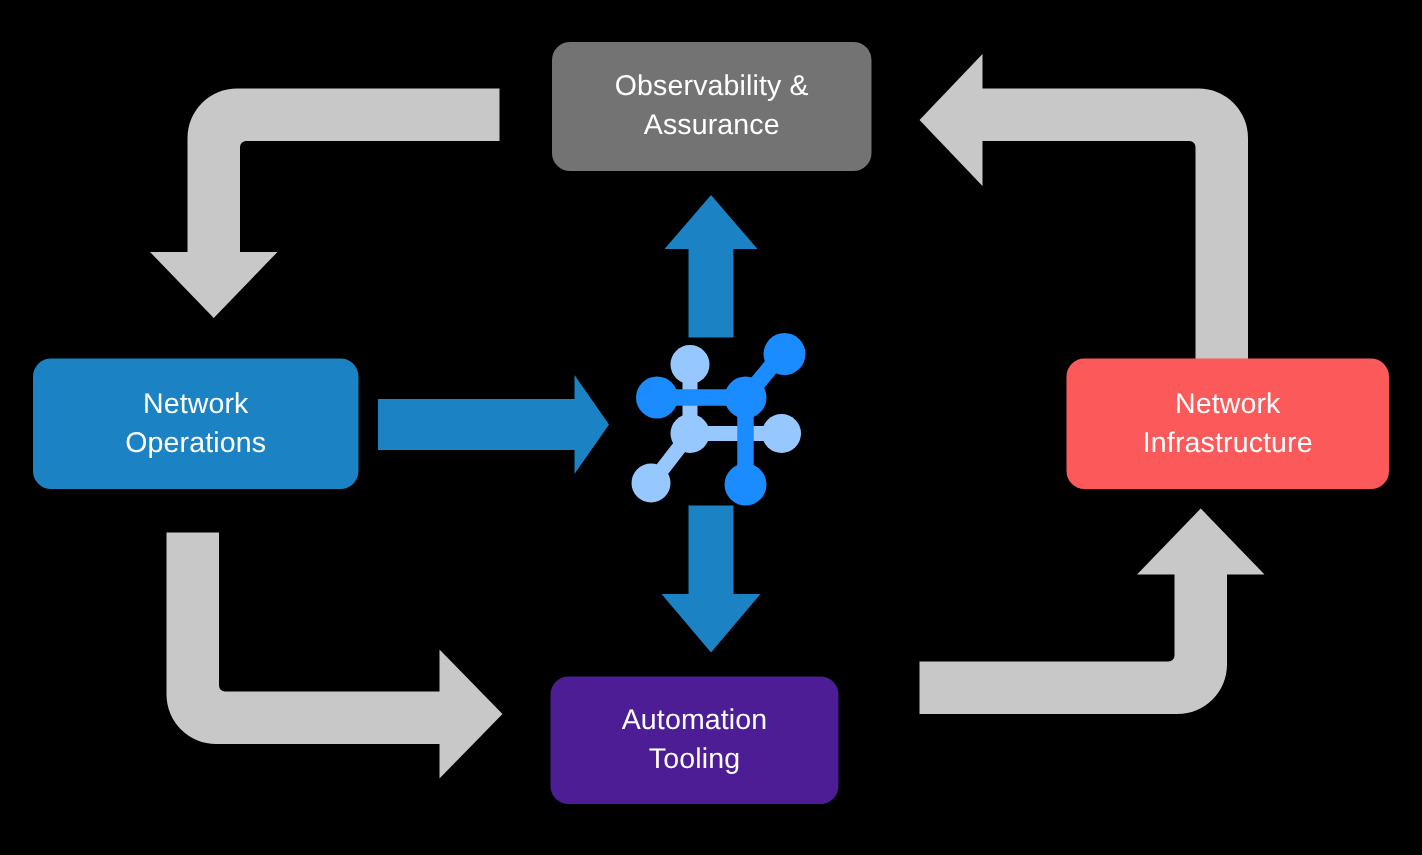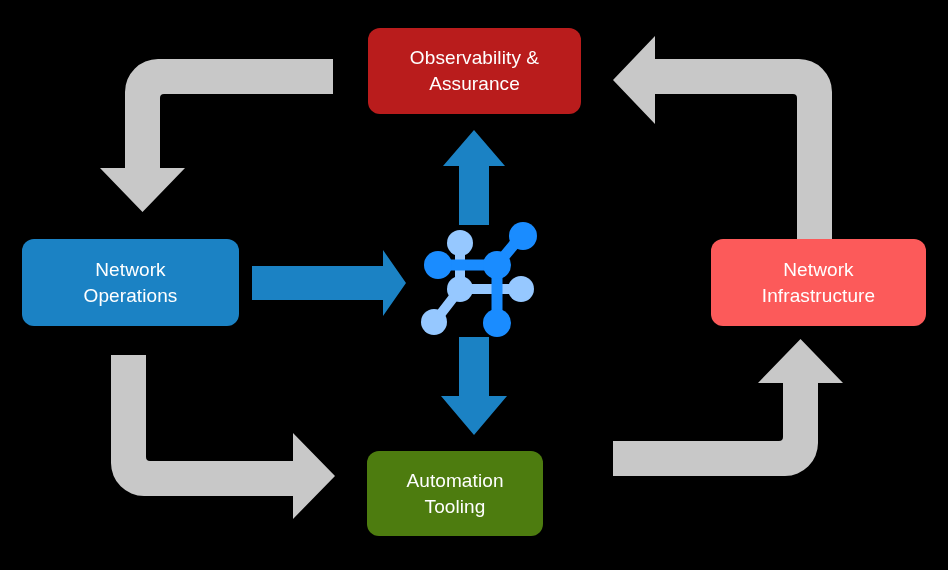--- a/index.html
+++ b/index.html
@@ -148,7 +148,7 @@
     </g>
   </svg>
 
-  <div class="node-box" style="left:368px; top:28px; width:213px; height:86px; background:#b91c1c;">Observability &amp;
+  <div class="node-box" style="left:368px; top:28px; width:213px; height:86px; background:#737373;">Observability &amp;
 Assurance</div>
 
   <div class="node-box" style="left:22px; top:239px; width:217px; height:87px; background:#1B82C4;">Network

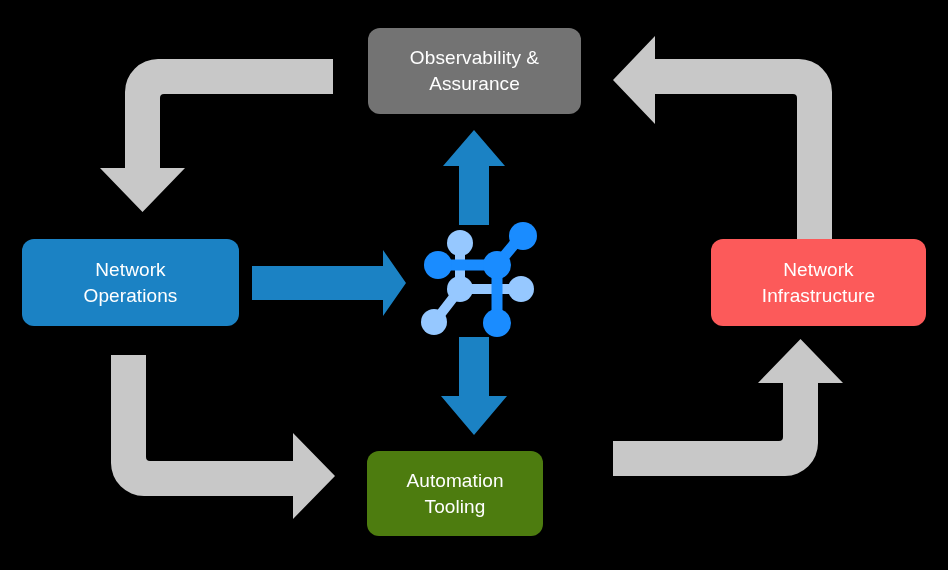--- a/index.html
+++ b/index.html
@@ -157,7 +157,7 @@
   <div class="node-box" style="left:711px; top:239px; width:215px; height:87px; background:#FC5A5A;">Network
 Infrastructure</div>
 
-  <div class="node-box" style="left:367px; top:451px; width:176px; height:85px; background:#4d7c0f;">Automation
+  <div class="node-box" style="left:367px; top:451px; width:192px; height:85px; background:#4c1d95;">Automation
 Tooling</div>
 
 </div>

